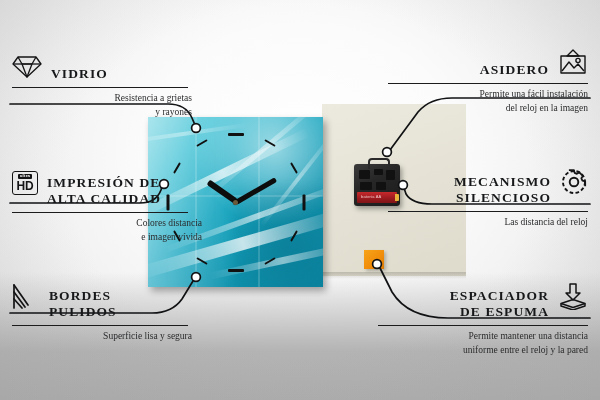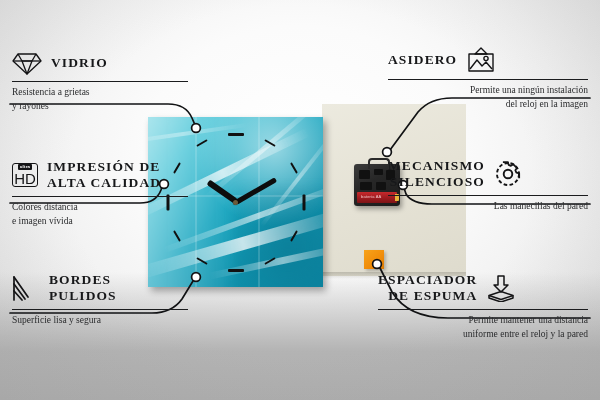--- a/index.html
+++ b/index.html
@@ -153,6 +153,7 @@
     color: #17181a;
     line-height: 1.18;
     text-transform: uppercase;
+    margin-top: 16px;
   }
   .rule {
     height: 1.4px; background: #1b1c1e; margin-top: 5px;

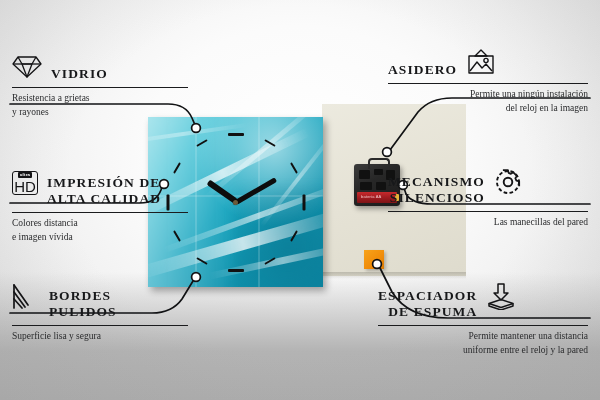--- a/index.html
+++ b/index.html
@@ -168,7 +168,7 @@
   .left .feat-head { justify-content: flex-start; }
   .left .feat-titles { text-align: left; }
   .left .feat-desc { text-align: left; }
-  .right .feat-head { }
+  .right .feat-head { justify-content: flex-end; }
   .right .feat-titles { text-align: right; }
   .right .feat-desc { text-align: right; }
 

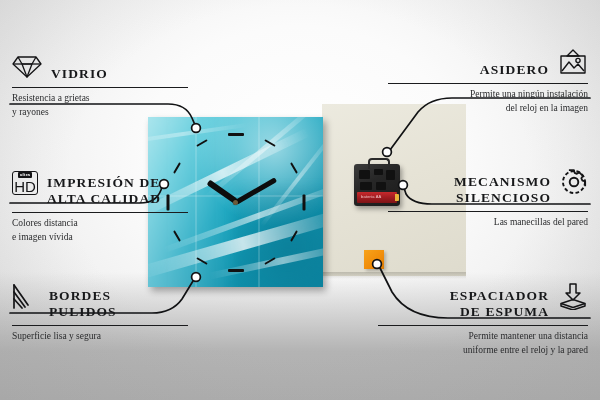--- a/index.html
+++ b/index.html
@@ -167,7 +167,7 @@
   }
   .left .feat-head { justify-content: flex-start; }
   .left .feat-titles { text-align: left; }
-  .left .feat-desc { text-align: left; }
+  .left .feat-desc { text-align: right; }
   .right .feat-head { justify-content: flex-end; }
   .right .feat-titles { text-align: right; }
   .right .feat-desc { text-align: right; }

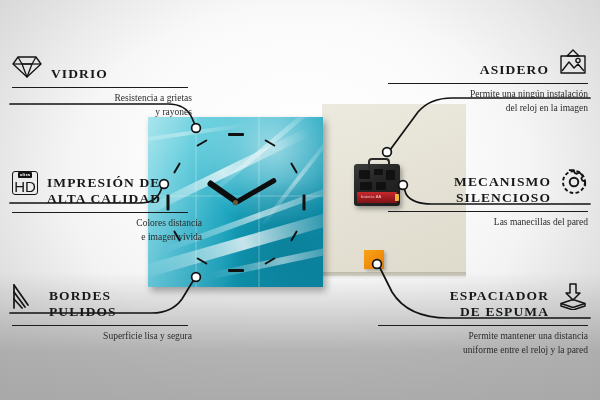--- a/index.html
+++ b/index.html
@@ -359,7 +359,7 @@
     </div>
     <div class="rule" style="width:200px"></div>
     <div class="feat-desc">
-      <div>Permite una ningún instalación</div>
+      <div>Permite una fácil instalación</div>
       <div>del reloj en la imagen</div>
     </div>
   </div>

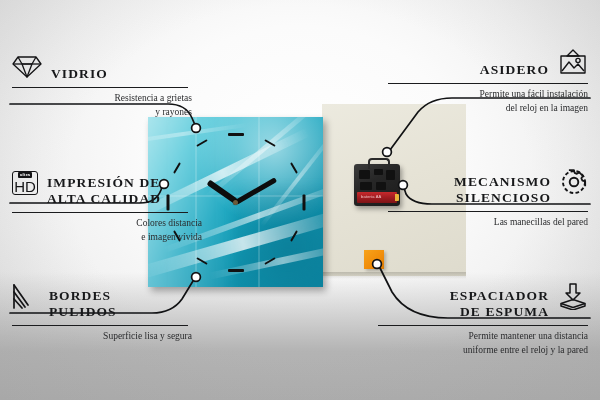--- a/index.html
+++ b/index.html
@@ -187,7 +187,7 @@
   }
   .hd-badge .u { font-size: 4.4px; font-weight: bold; letter-spacing: .2px; line-height: 1; margin-bottom:1px;
                  background:#141416; color:#fff; padding:0.5px 2px; border-radius:1px;}
-  .hd-badge .h { font-size: 15px; font-weight: normal; line-height: 1; letter-spacing: -0.2px; }
+  .hd-badge .h { font-size: 12px; font-weight: bold; line-height: 1; letter-spacing: -0.2px; }
 </style>
 </head>
 <body>

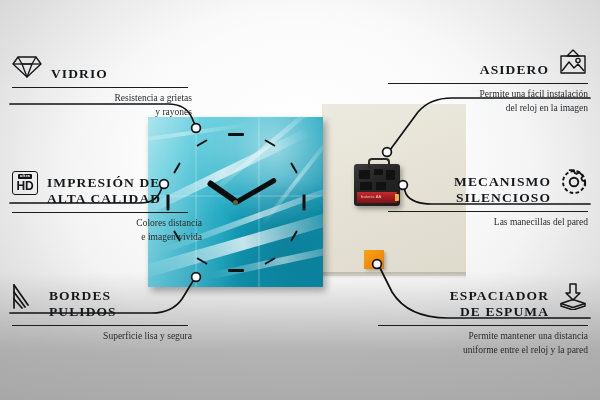--- a/index.html
+++ b/index.html
@@ -383,7 +383,7 @@
     </div>
     <div class="rule" style="width:200px"></div>
     <div class="feat-desc">
-      <div>Las manecillas del pared</div>
+      <div>Las distancia del reloj</div>
     </div>
   </div>
 

